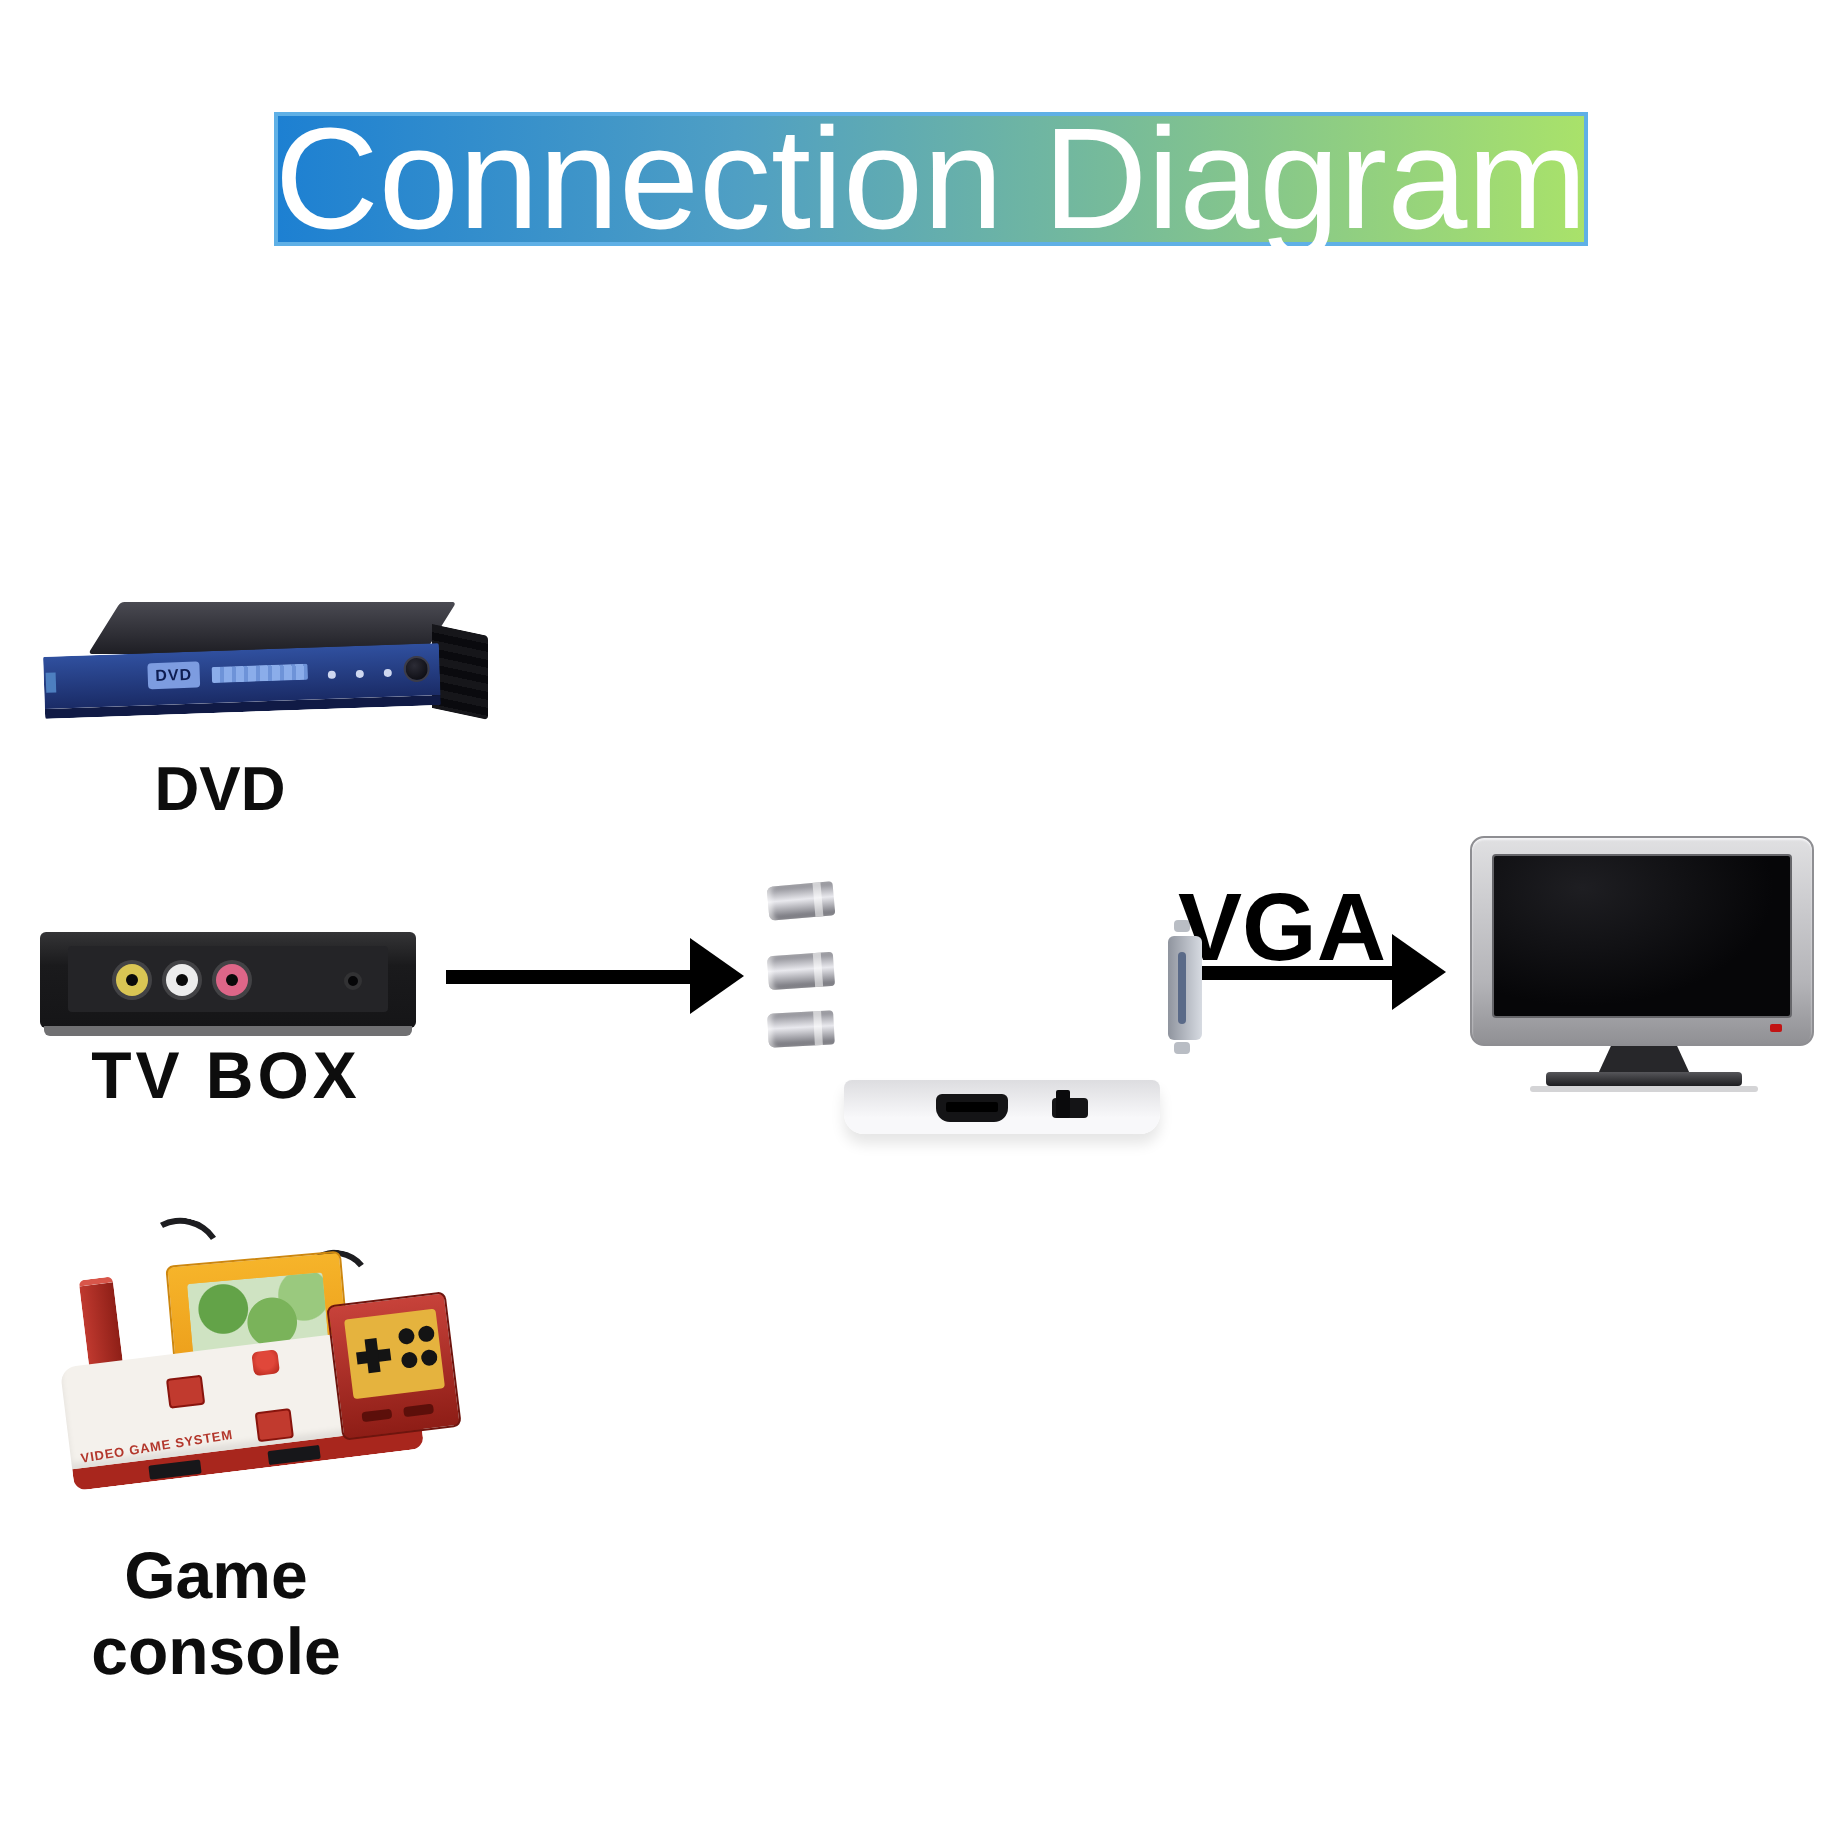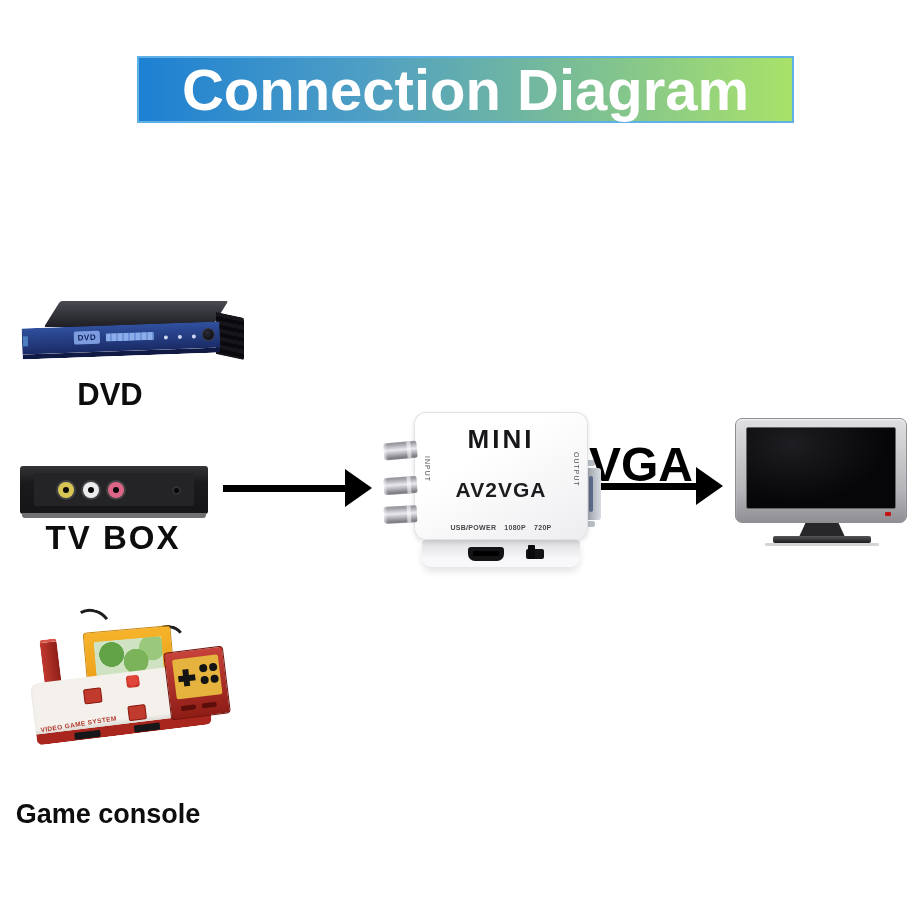--- a/index.html
+++ b/index.html
@@ -11,7 +11,7 @@
   .banner { left:137px; top:56px; width:657px; height:67px;
     background:linear-gradient(90deg,#1d80d2 0%,#4f9fc4 35%,#7cbf94 68%,#a9e26a 100%);
     border:2px solid #5fb0e6; display:flex; align-items:center; justify-content:center; }
-  .banner-text { color:#fff; font-size:58px; font-weight:bold; letter-spacing:0px; white-space:nowrap; }
+  .banner-text { color:#fff; font-size:72px; font-weight:normal; letter-spacing:0px; white-space:nowrap; }
 
   
   .dev-label { color:#0d0d0d; font-weight:bold; text-align:center; }

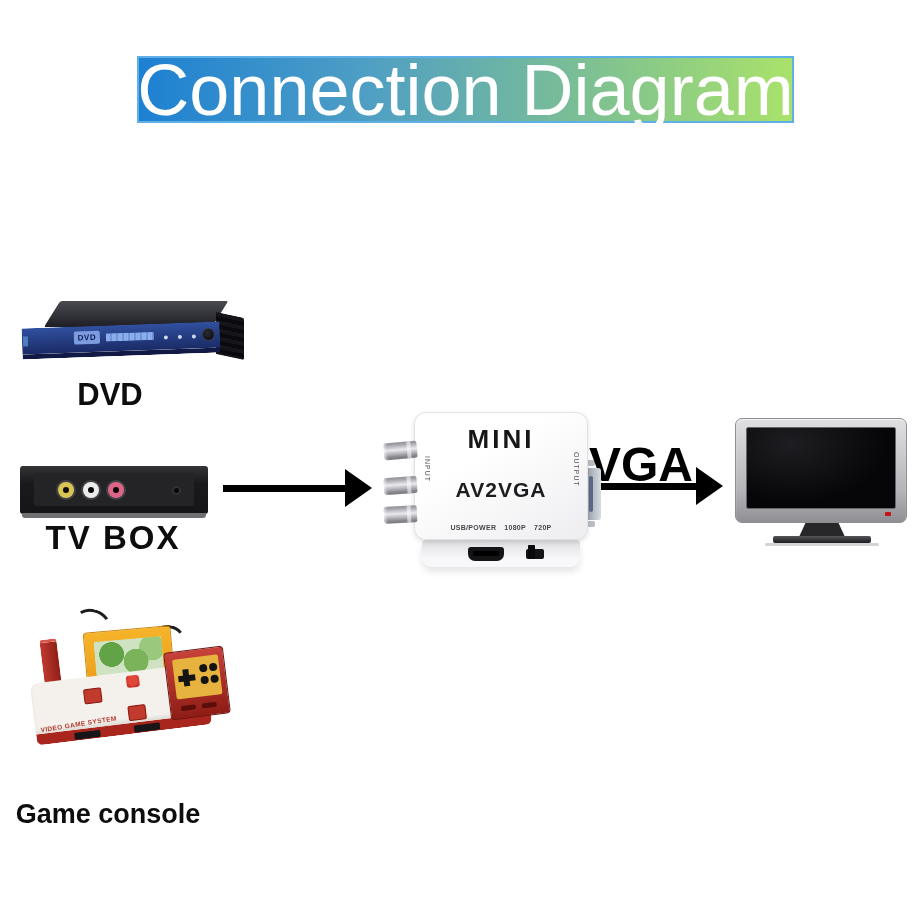--- a/index.html
+++ b/index.html
@@ -184,15 +184,6 @@
     <div class="vga-screw" style="top:58px;"></div>
     <div class="vga-screw" style="top:119px;"></div>
     <div class="vga-port"></div>
-    <div class="conv-face">
-      <div class="conv-brand">MINI</div>
-      <div class="conv-model">AV2VGA</div>
-      <div class="conv-port-label" style="left:10px; top:44px;">INPUT</div>
-      <div class="conv-port-label" style="right:8px; top:40px;">OUTPUT</div>
-      <div class="conv-bottom-labels">
-        <span>USB/POWER</span><span>1080P</span><span>720P</span>
-      </div>
-    </div>
     <div class="conv-side">
       <div class="usb-port"></div>
       <div class="res-switch"></div>

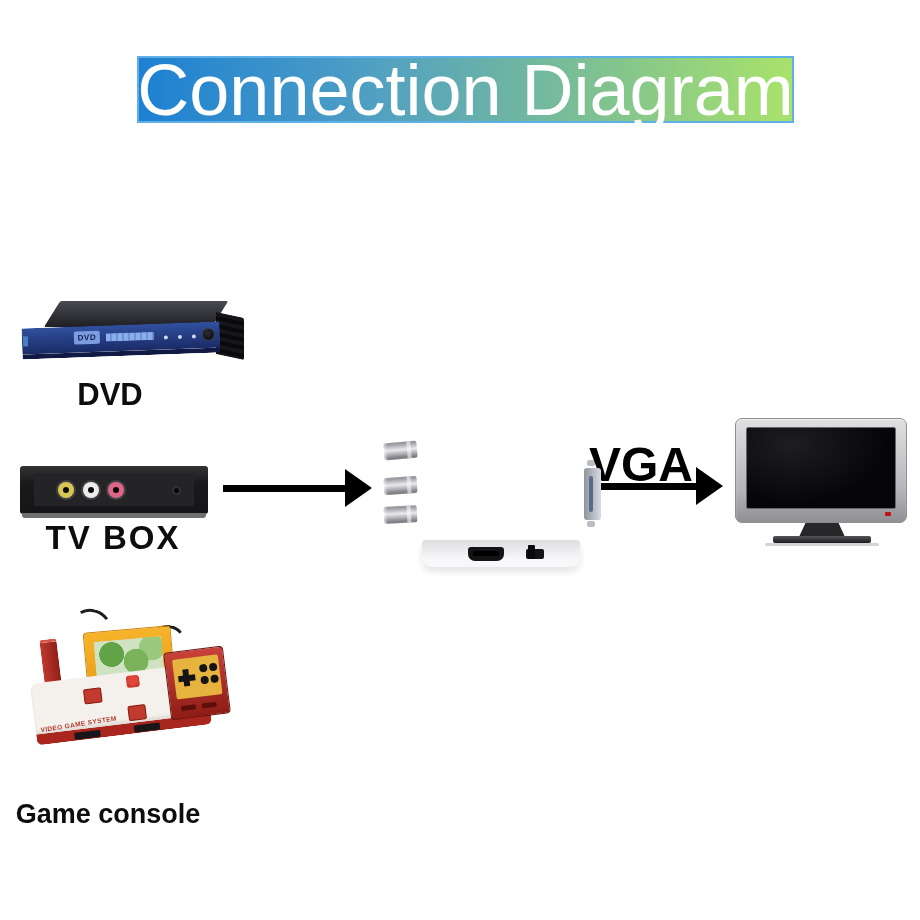--- a/index.html
+++ b/index.html
@@ -17,7 +17,7 @@
   .dev-label { color:#0d0d0d; font-weight:bold; text-align:center; }
   .lbl-dvd { left:40px; top:377px; width:140px; font-size:31px; }
   .lbl-tvbox { left:18px; top:519px; width:190px; font-size:33px; letter-spacing:2px; }
-  .lbl-console { left:3px; top:799px; width:210px; font-size:27px; }
+  .lbl-console { left:3px; top:769px; width:210px; font-size:33px; }
 
   
   .arrow-shaft { height:7px; background:#000; }

